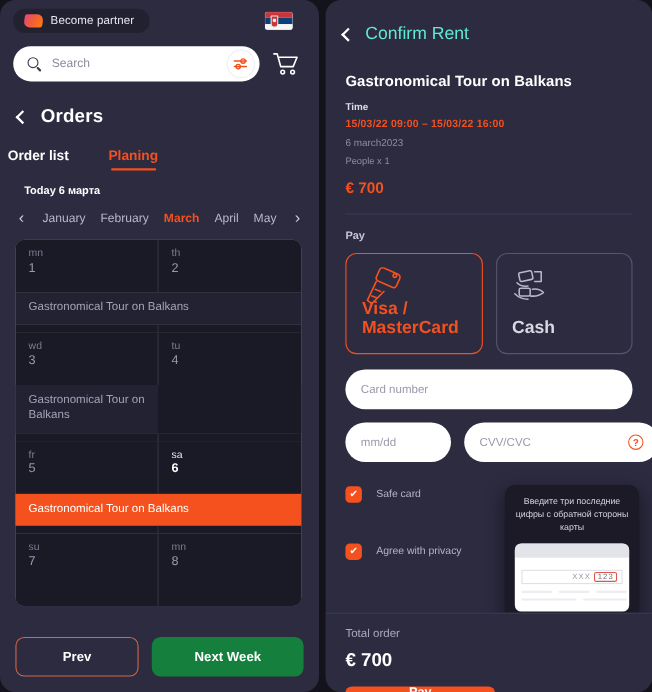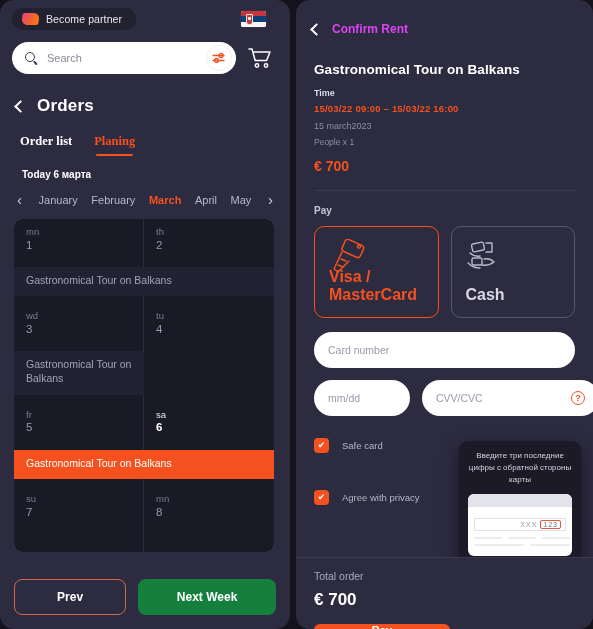--- a/index.html
+++ b/index.html
@@ -144,7 +144,7 @@
     background:#2c2b40; border-radius:14px; position:relative; overflow:hidden;
   }
   .r-head { display:flex; align-items:center; gap:11px; padding: 22px 0 0 16px; }
-  .r-title { font-size:12px; font-weight:bold; color:#d946ef; }
+  .r-title { font-size:16px; font-weight:normal; color:#5eead4; }
 
   .sec-tour { padding: 26px 18px 0 18px; }
   .tour-name { font-size:13.5px; font-weight:bold; color:#fff; letter-spacing:.1px; }

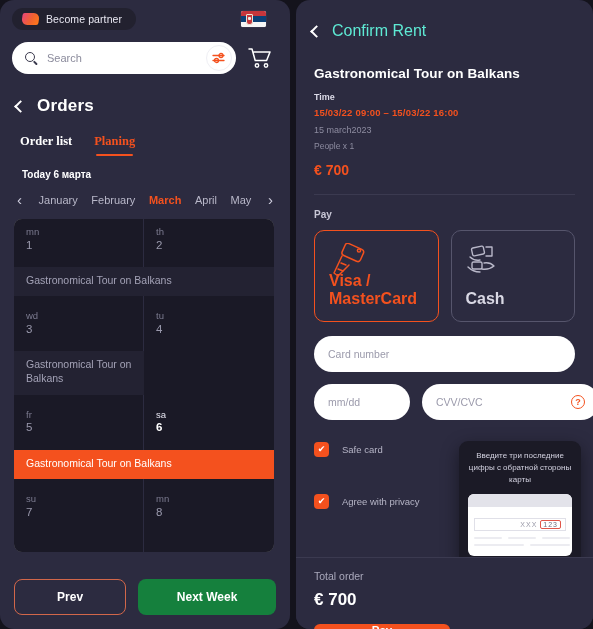--- a/index.html
+++ b/index.html
@@ -380,7 +380,7 @@
       <div class="tour-name">Gastronomical Tour on Balkans</div>
       <div class="lbl-time">Time</div>
       <div class="time-range">15/03/22 09:00 –  15/03/22 16:00</div>
-      <div class="date-sub">15 march2023</div>
+      <div class="date-sub">6 march2023</div>
       <div class="people">People x 1</div>
       <div class="price-main">€ 700</div>
     </div>

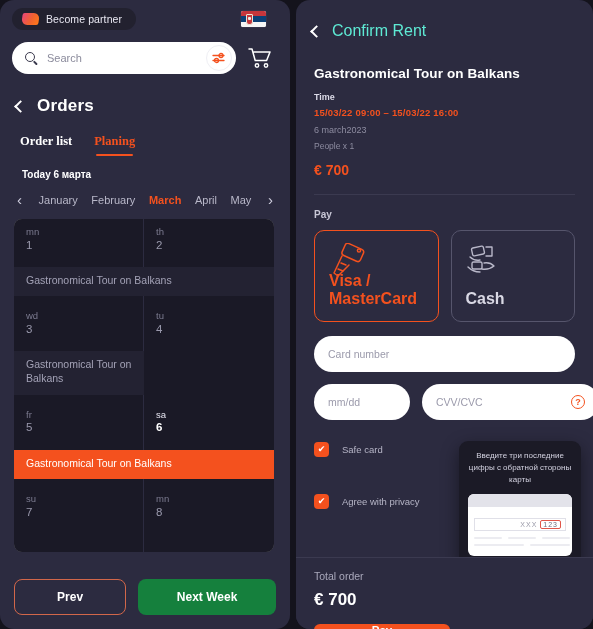--- a/index.html
+++ b/index.html
@@ -87,7 +87,7 @@
   }
   .page-title { font-size:17px; font-weight:bold; color:#fff; letter-spacing:.2px; }
 
-  .tabs { display:flex; gap:22px; padding: 18px 0 0 20px; font-family: Liberation Serif, serif; }
+  .tabs { display:flex; gap:36px; padding: 18px 0 0 7px; }
   .tab { font-size:12.5px; color:#fff; font-weight:bold; padding-bottom:7px; position:relative; }
   .tab.active { color:#f4511e; }
   .tab.active:after {

